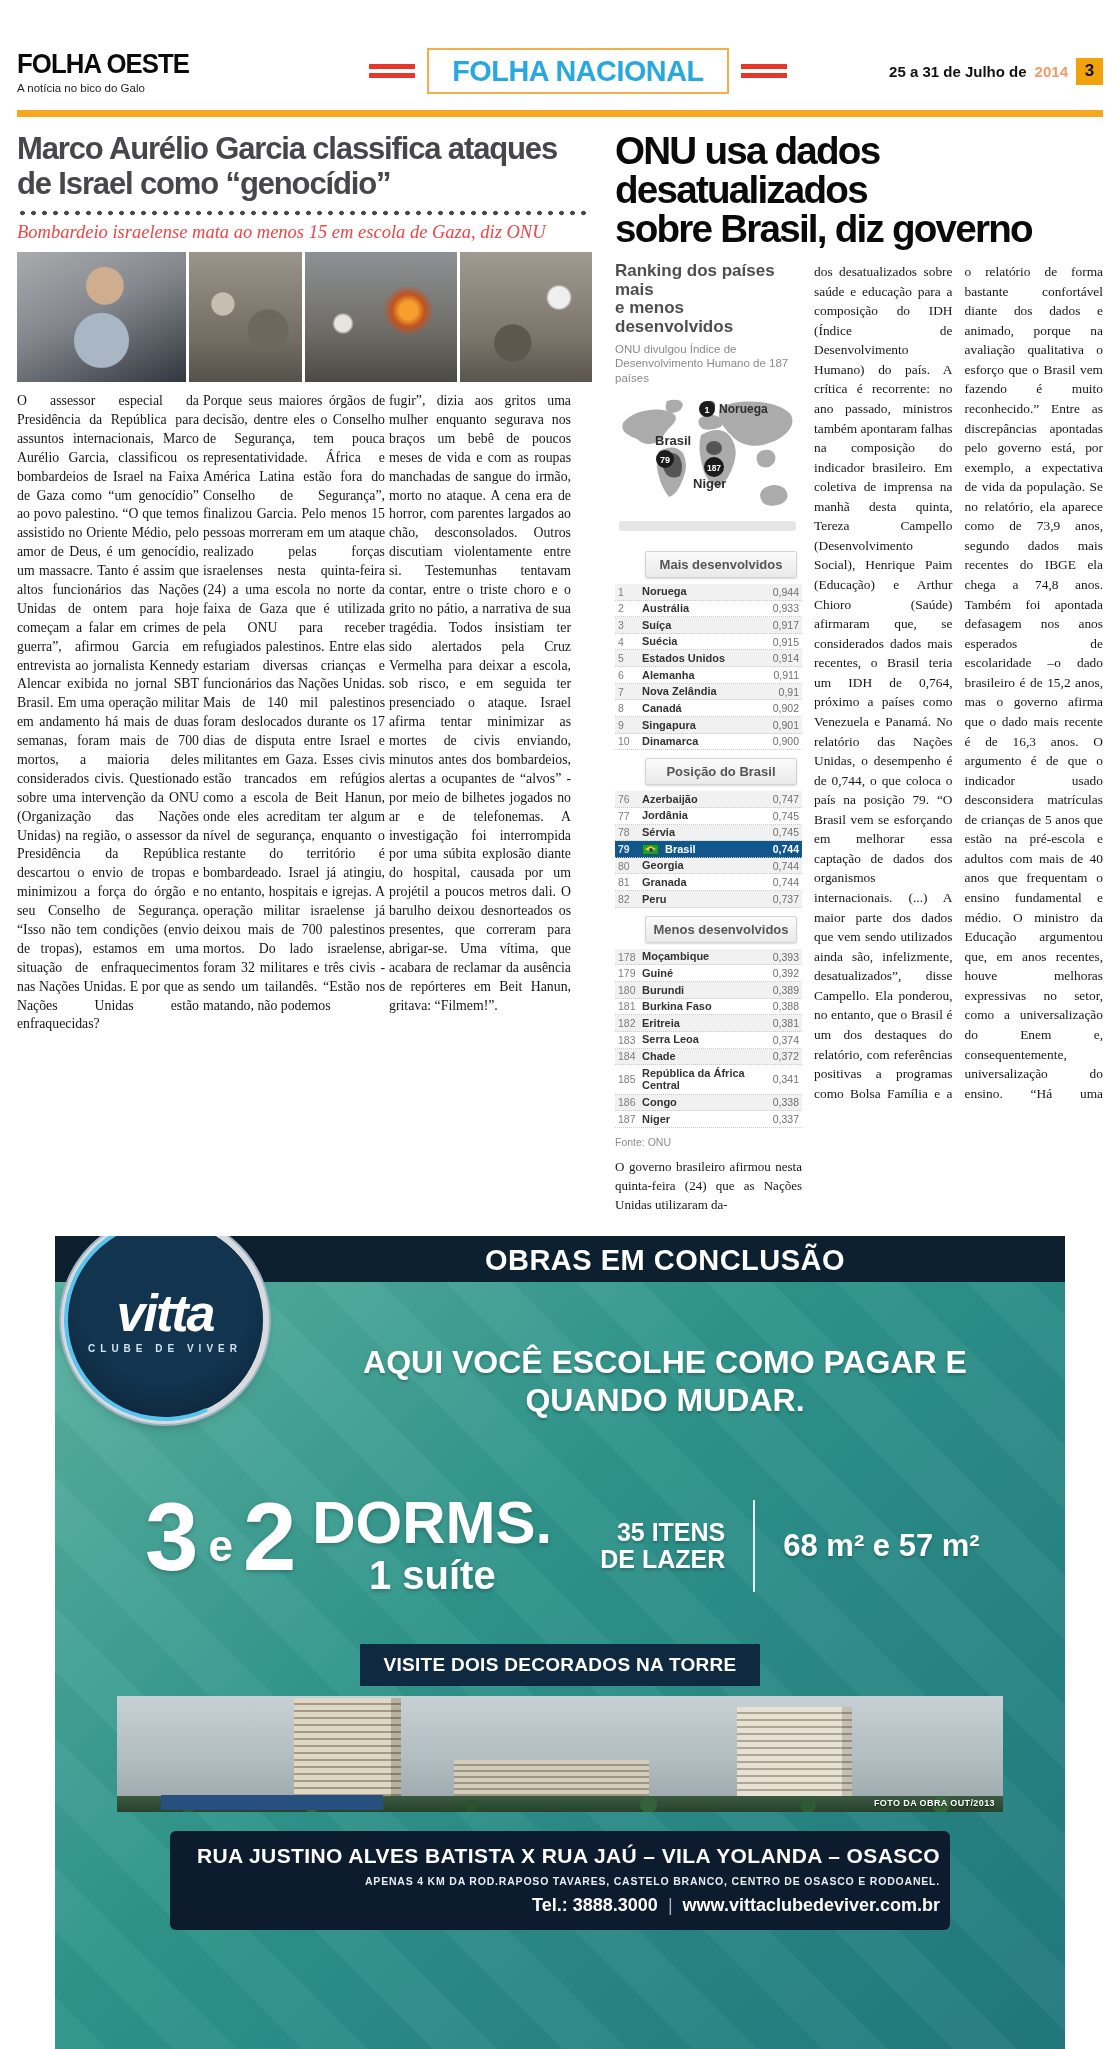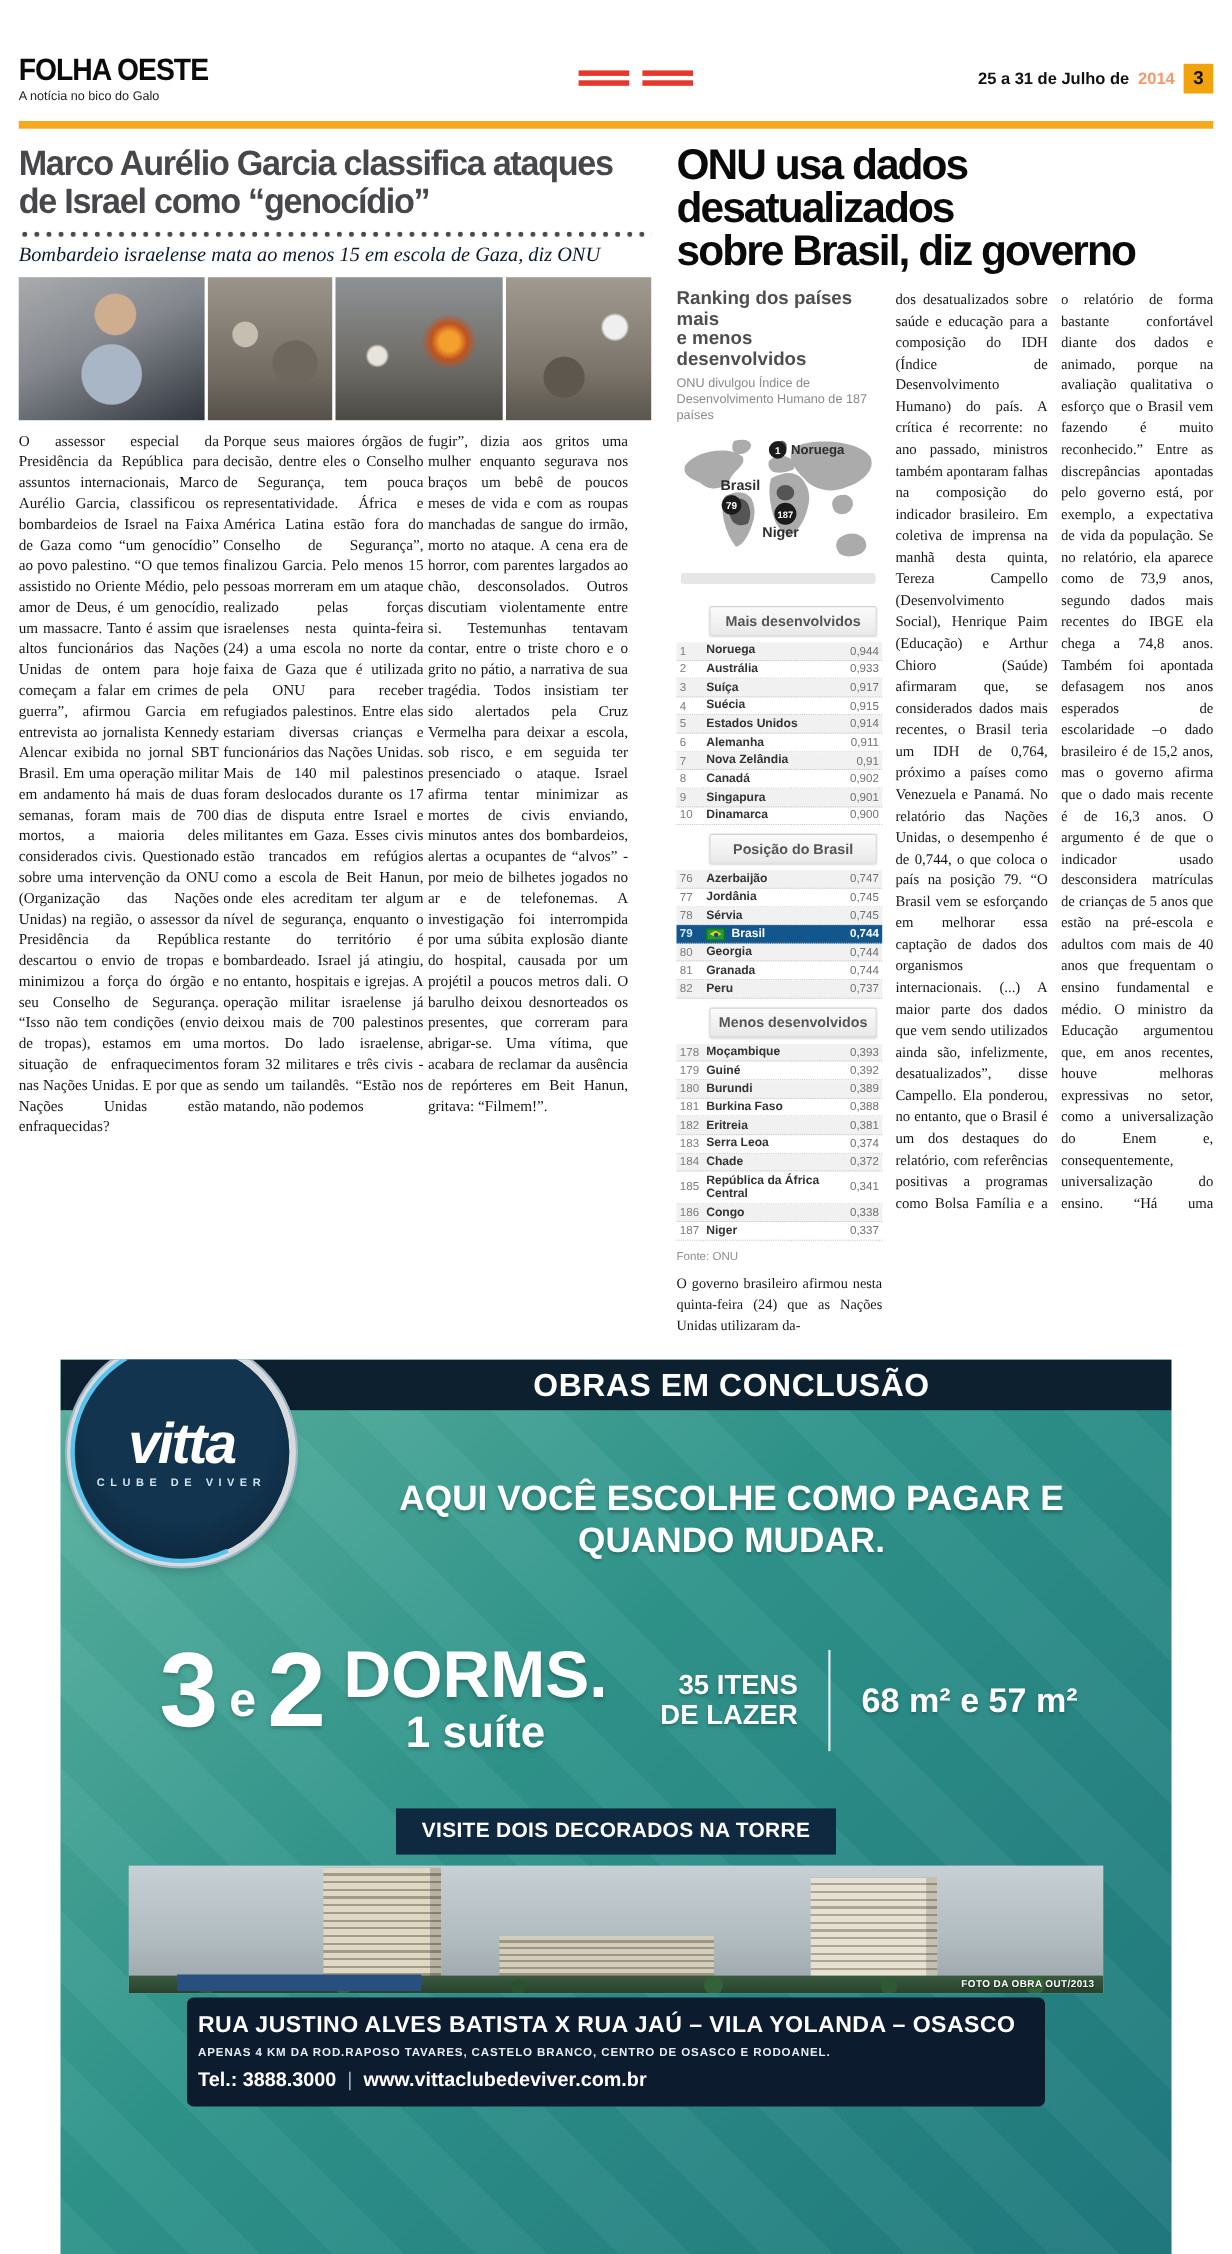--- a/index.html
+++ b/index.html
@@ -145,6 +145,9 @@
           <i></i>
           <i></i>
         </span>
+      <div class="section-box">
+        <div class="section-title">FOLHA NACIONAL</div>
+      </div>
       <span class="red-eq">
           <i></i>
           <i></i>

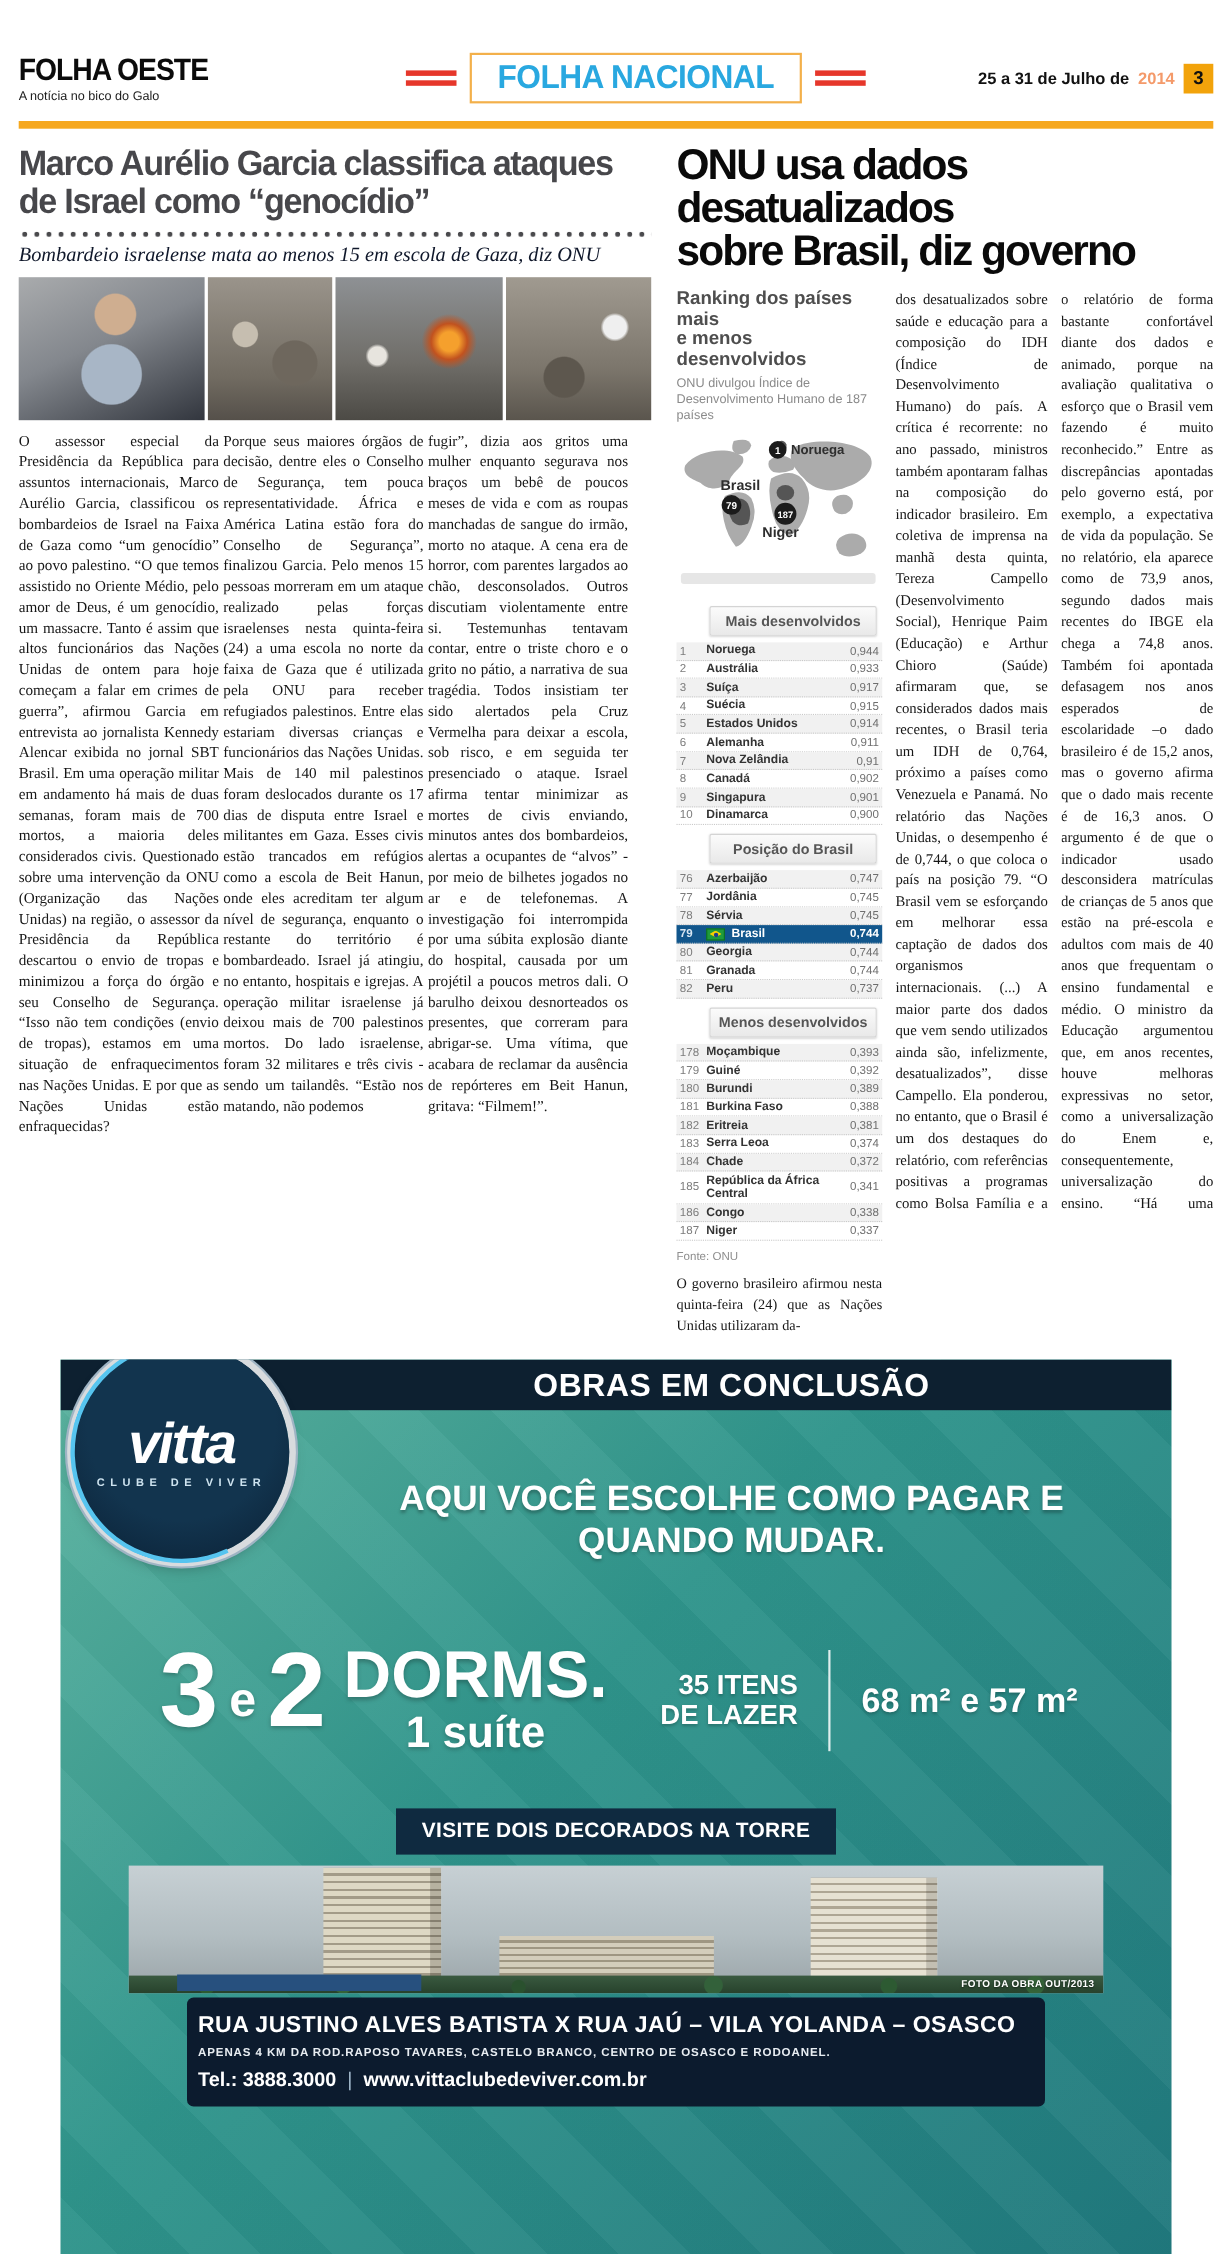--- a/index.html
+++ b/index.html
@@ -30,7 +30,7 @@
   
   .hl-left { font-size:32px; line-height:1.08; font-weight:900; letter-spacing:-1.2px; color:#47474b; transform:scaleX(.97); transform-origin:left; }
   .dotted-rule { height:6px; margin:10px 0 6px; background-image:radial-gradient(circle, #4a4a4d 2.1px, transparent 2.6px); background-size:11px 6px; background-repeat:repeat-x; background-position:0 50%; }
-  .subhead { font-family:"Liberation Serif", serif; font-style:italic; font-size:18.5px; color:#0f172a; margin-bottom:9px; }
+  .subhead { font-family:"Liberation Serif", serif; font-style:italic; font-size:18.5px; color:#ef4444; margin-bottom:9px; }
   .photo-row { display:flex; gap:3px; height:130px; margin-bottom:10px; }
   .photo { position:relative; overflow:hidden; }
   .ph1 { flex:0 0 169px; background:

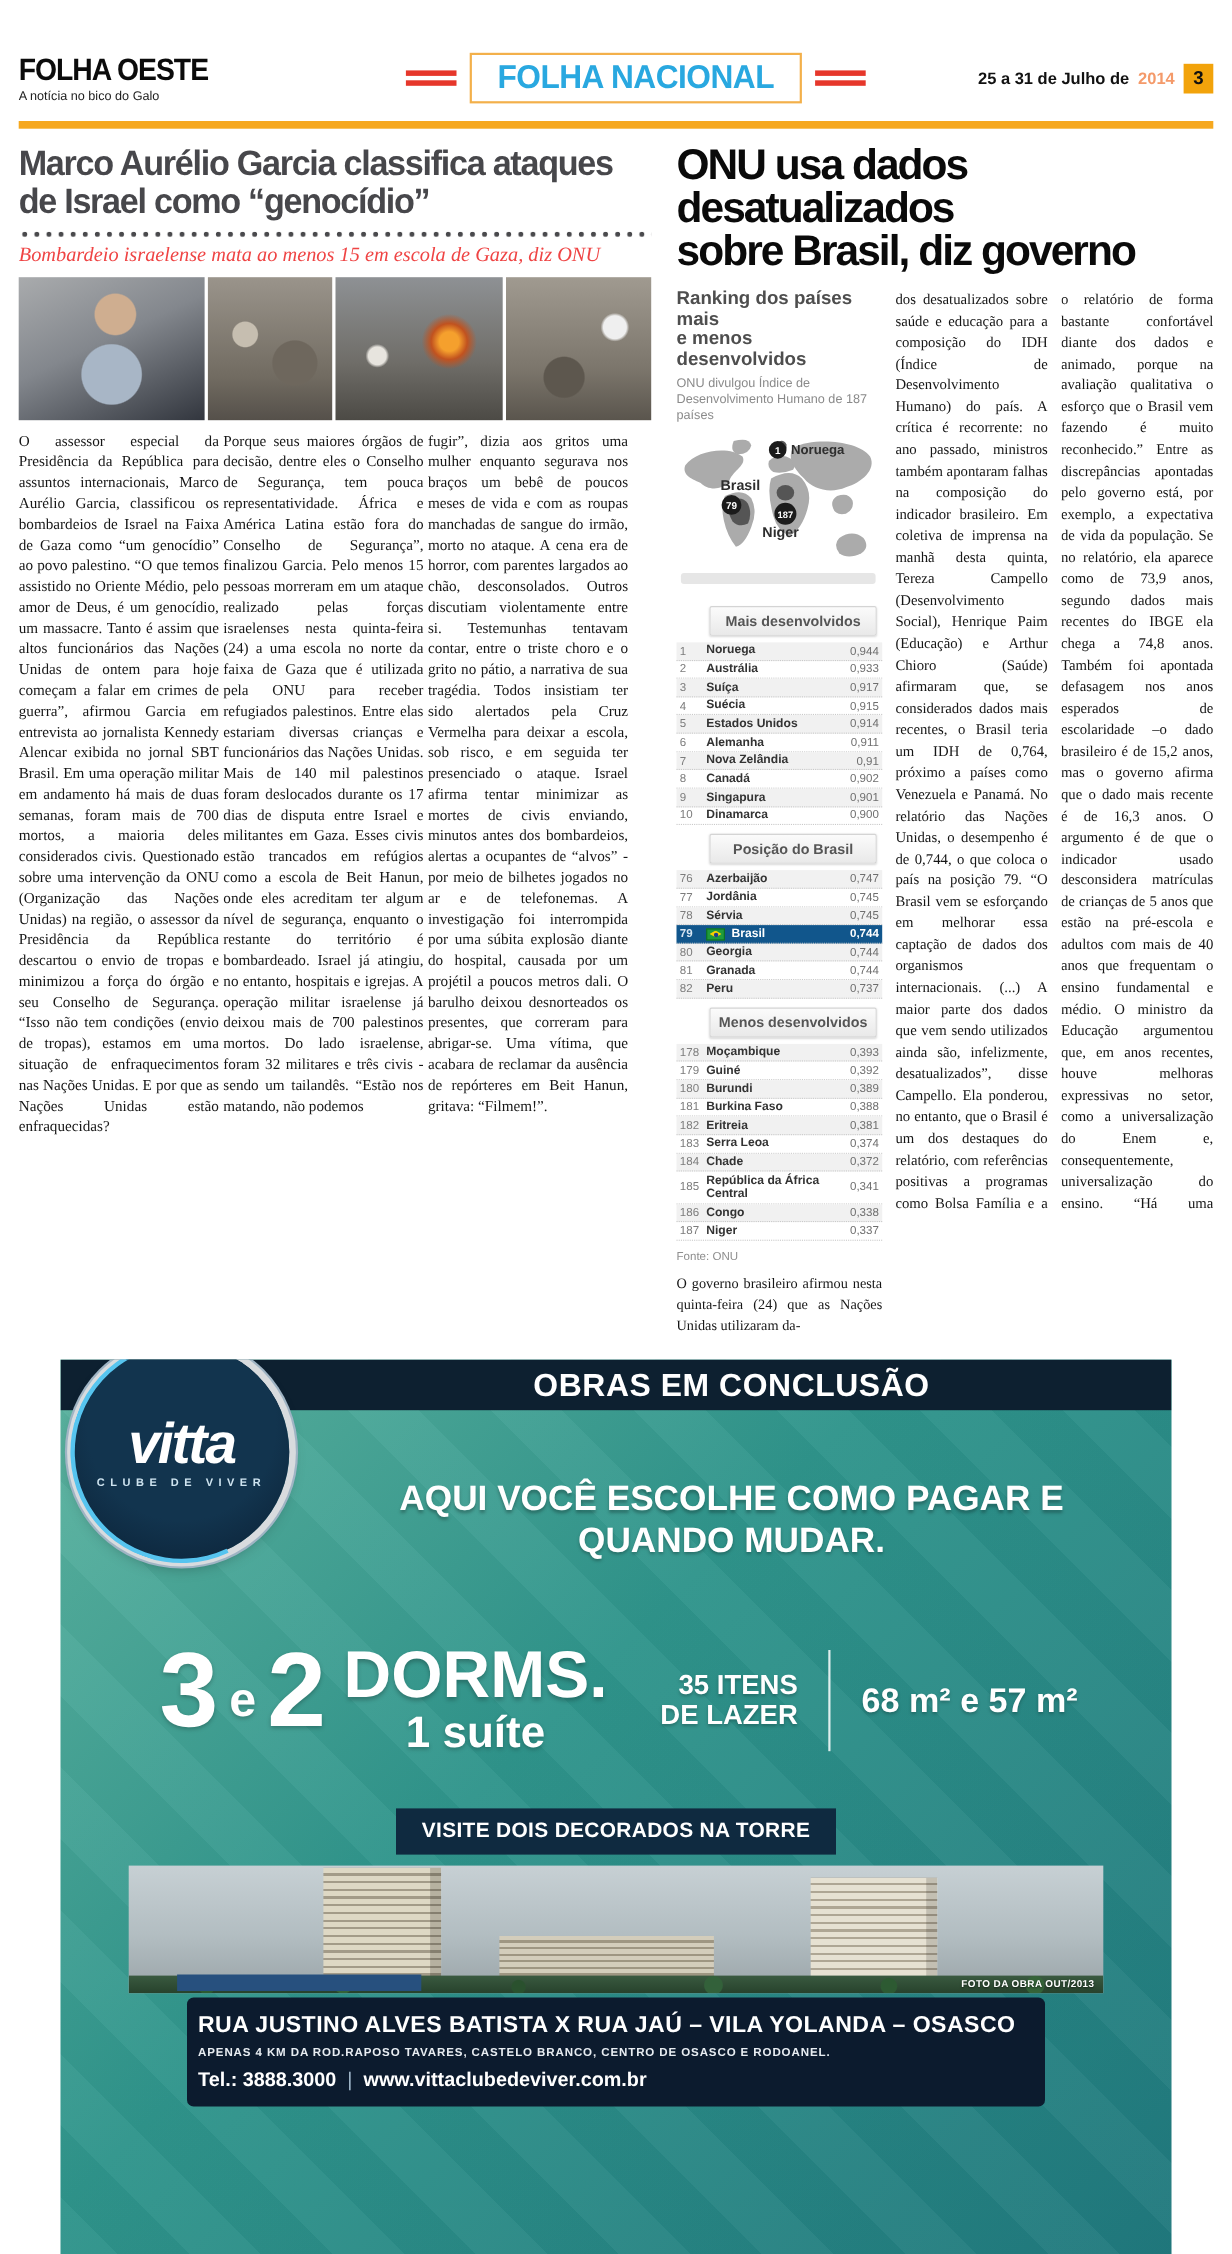--- a/index.html
+++ b/index.html
@@ -124,7 +124,7 @@
                           linear-gradient(#3a5a40,#27422c); }
   .blue-wall { position:absolute; bottom:2px; left:5%; width:25%; height:15px; background:#27507e; }
   .photo-caption { position:absolute; bottom:4px; right:8px; color:#fff; font-size:9px; font-weight:800; letter-spacing:.4px; text-shadow:0 1px 2px rgba(0,0,0,.6); }
-  .ad-address { margin:4px auto 0; width:780px; background:#0c1b2e; border-radius:6px; padding:13px 10px 14px; text-align:left; color:#fff; }
+  .ad-address { margin:19px auto 0; width:780px; background:#0c1b2e; border-radius:6px; padding:13px 10px 14px; text-align:right; color:#fff; }
   .addr-main { font-size:21px; font-weight:800; letter-spacing:.4px; }
   .addr-sub { font-size:10.5px; font-weight:700; letter-spacing:.8px; margin-top:7px; color:#e8edf2; }
   .addr-tel { font-size:18px; font-weight:700; margin-top:8px; }

